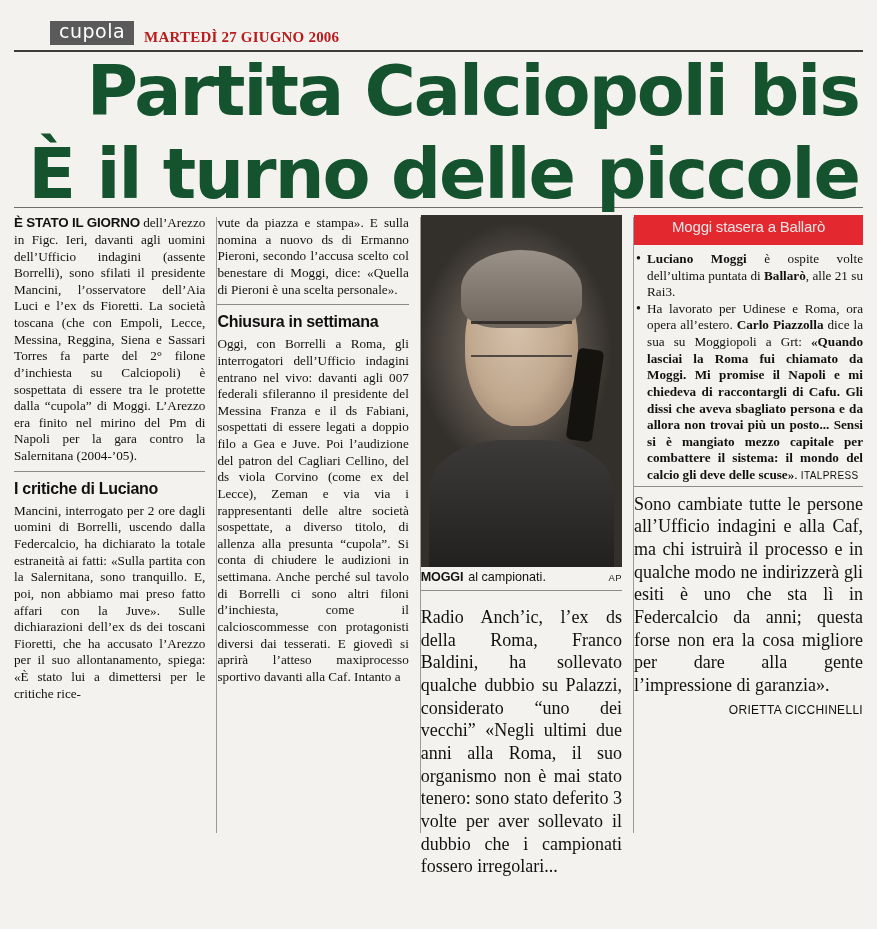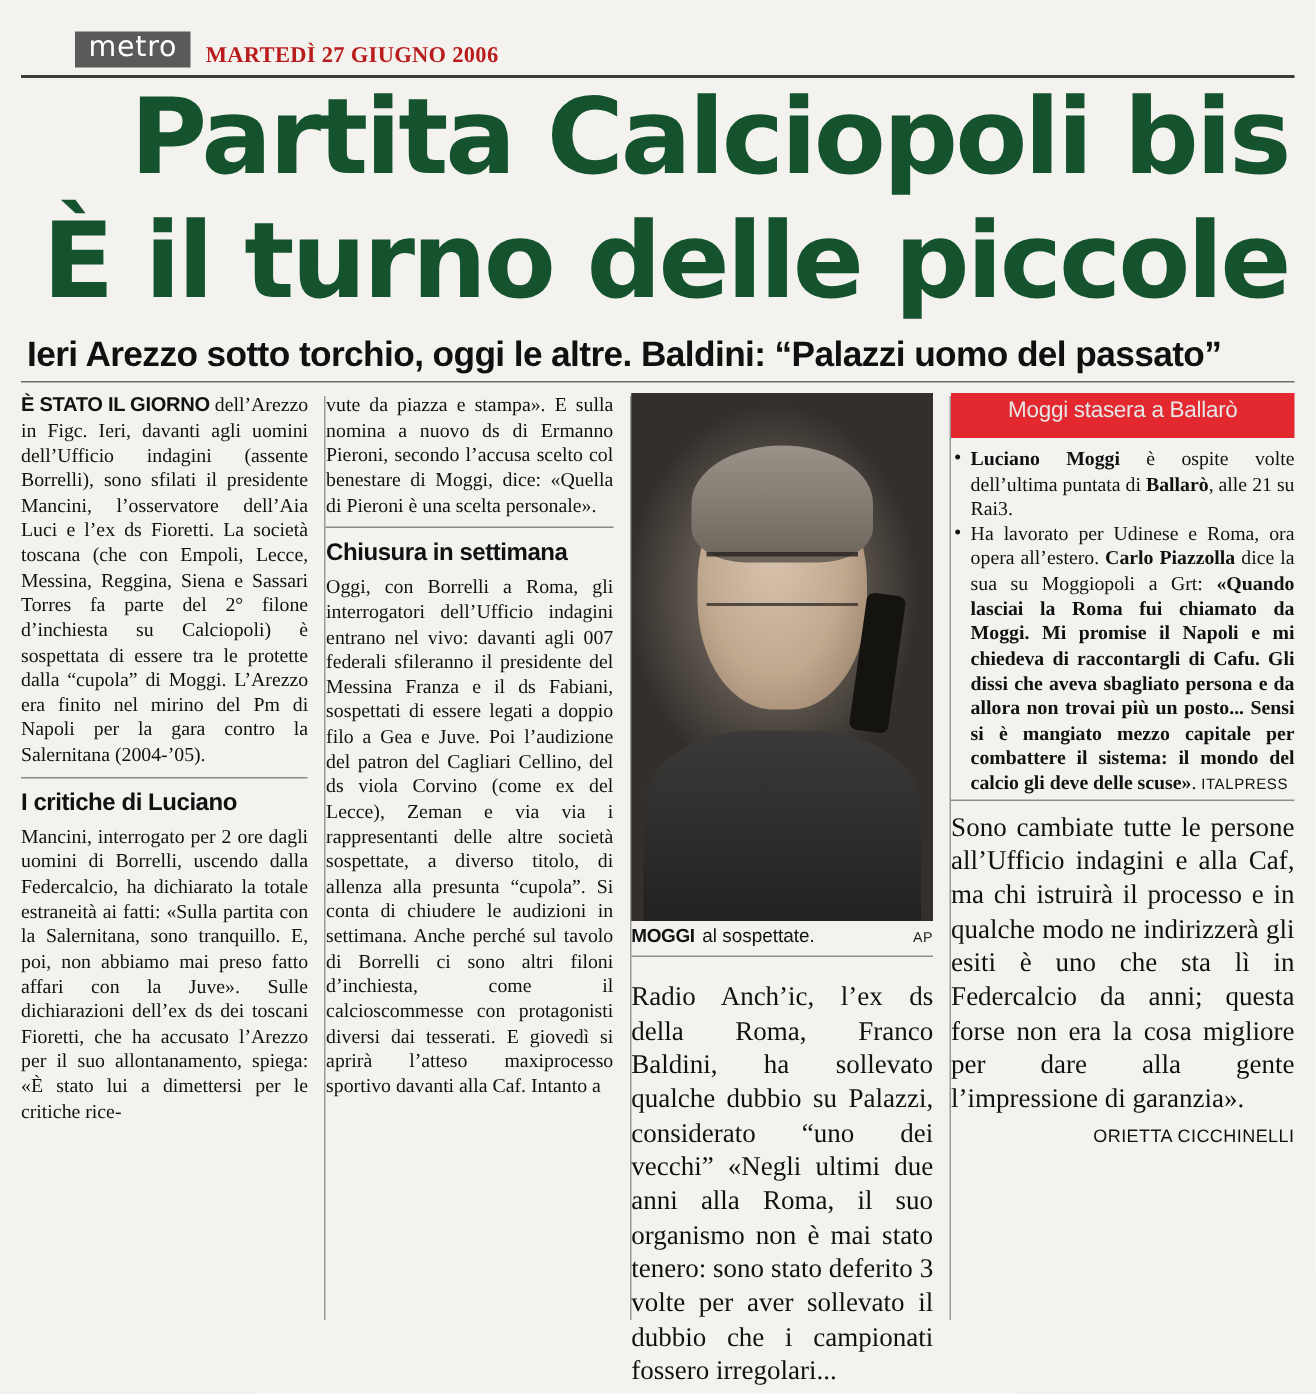--- a/index.html
+++ b/index.html
@@ -268,7 +268,7 @@
 <div class="page">
 
   <div class="masthead">
-    <span class="metro-logo">metro</span>
+    <span class="metro-logo">cupola</span>
     <span class="masthead-date">MARTEDÌ 27 GIUGNO 2006</span>
   </div>
   <div class="masthead-rule"></div>

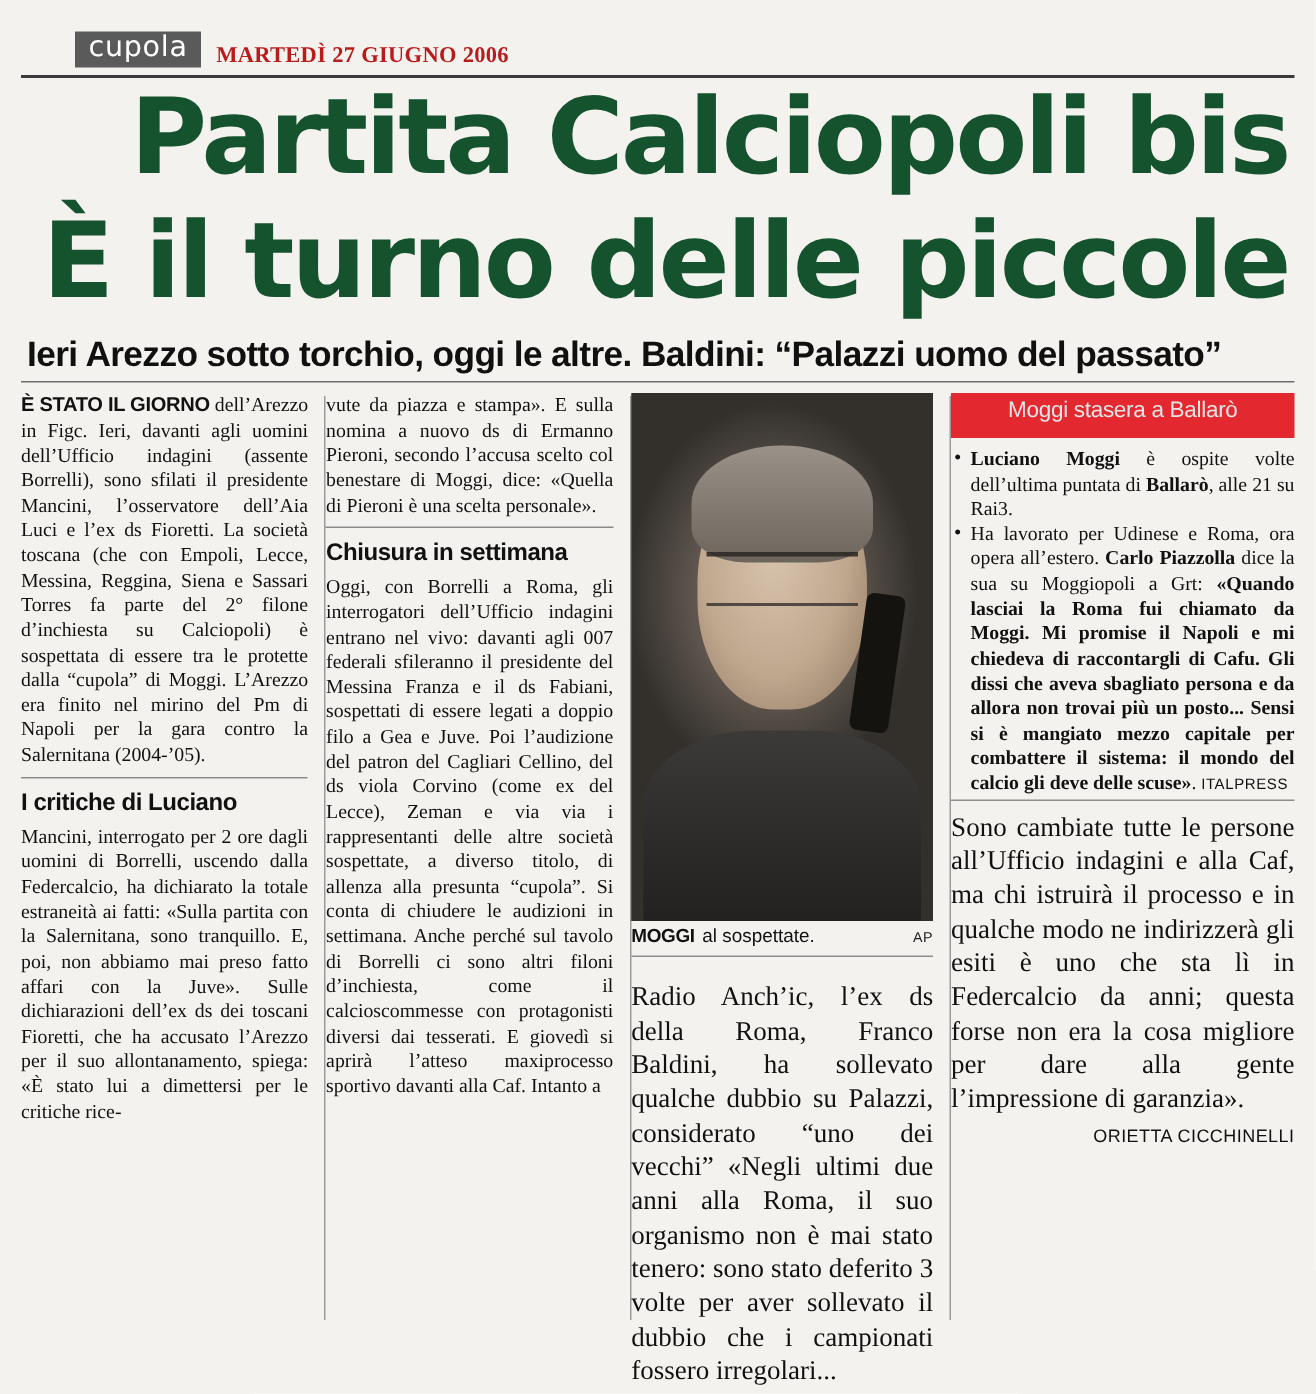--- a/index.html
+++ b/index.html
@@ -278,7 +278,6 @@
     <span class="l2">È il turno delle piccole</span>
   </div>
 
-  <div class="subhead">Ieri Arezzo sotto torchio, oggi le altre. Baldini: “Palazzi uomo del passato”</div>
   <div class="subhead-rule"></div>
 
   <div class="body-area">

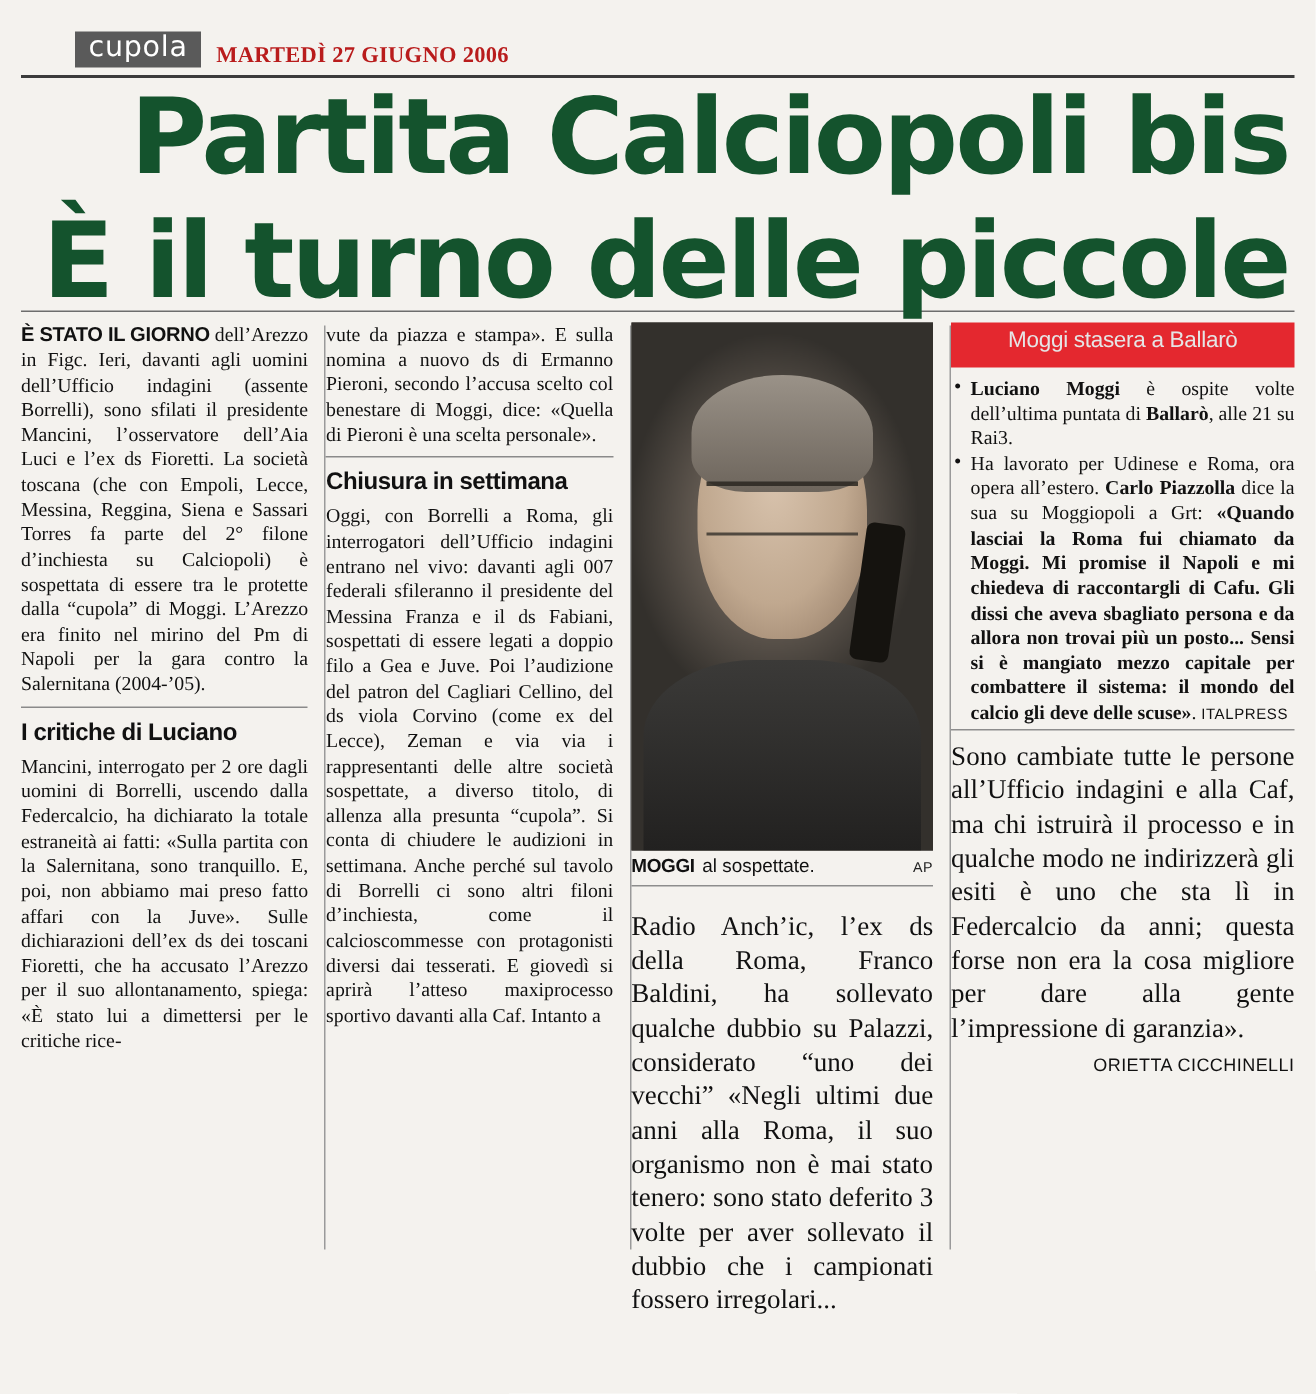--- a/index.html
+++ b/index.html
@@ -311,7 +311,7 @@
         </div>
         <div class="caption">
           <span class="name">MOGGI</span>
-          <span class="rest">al sospettate.</span>
+          <span class="rest">al campionati.</span>
           <span class="credit">AP</span>
         </div>
         <div class="caption-rule"></div>

